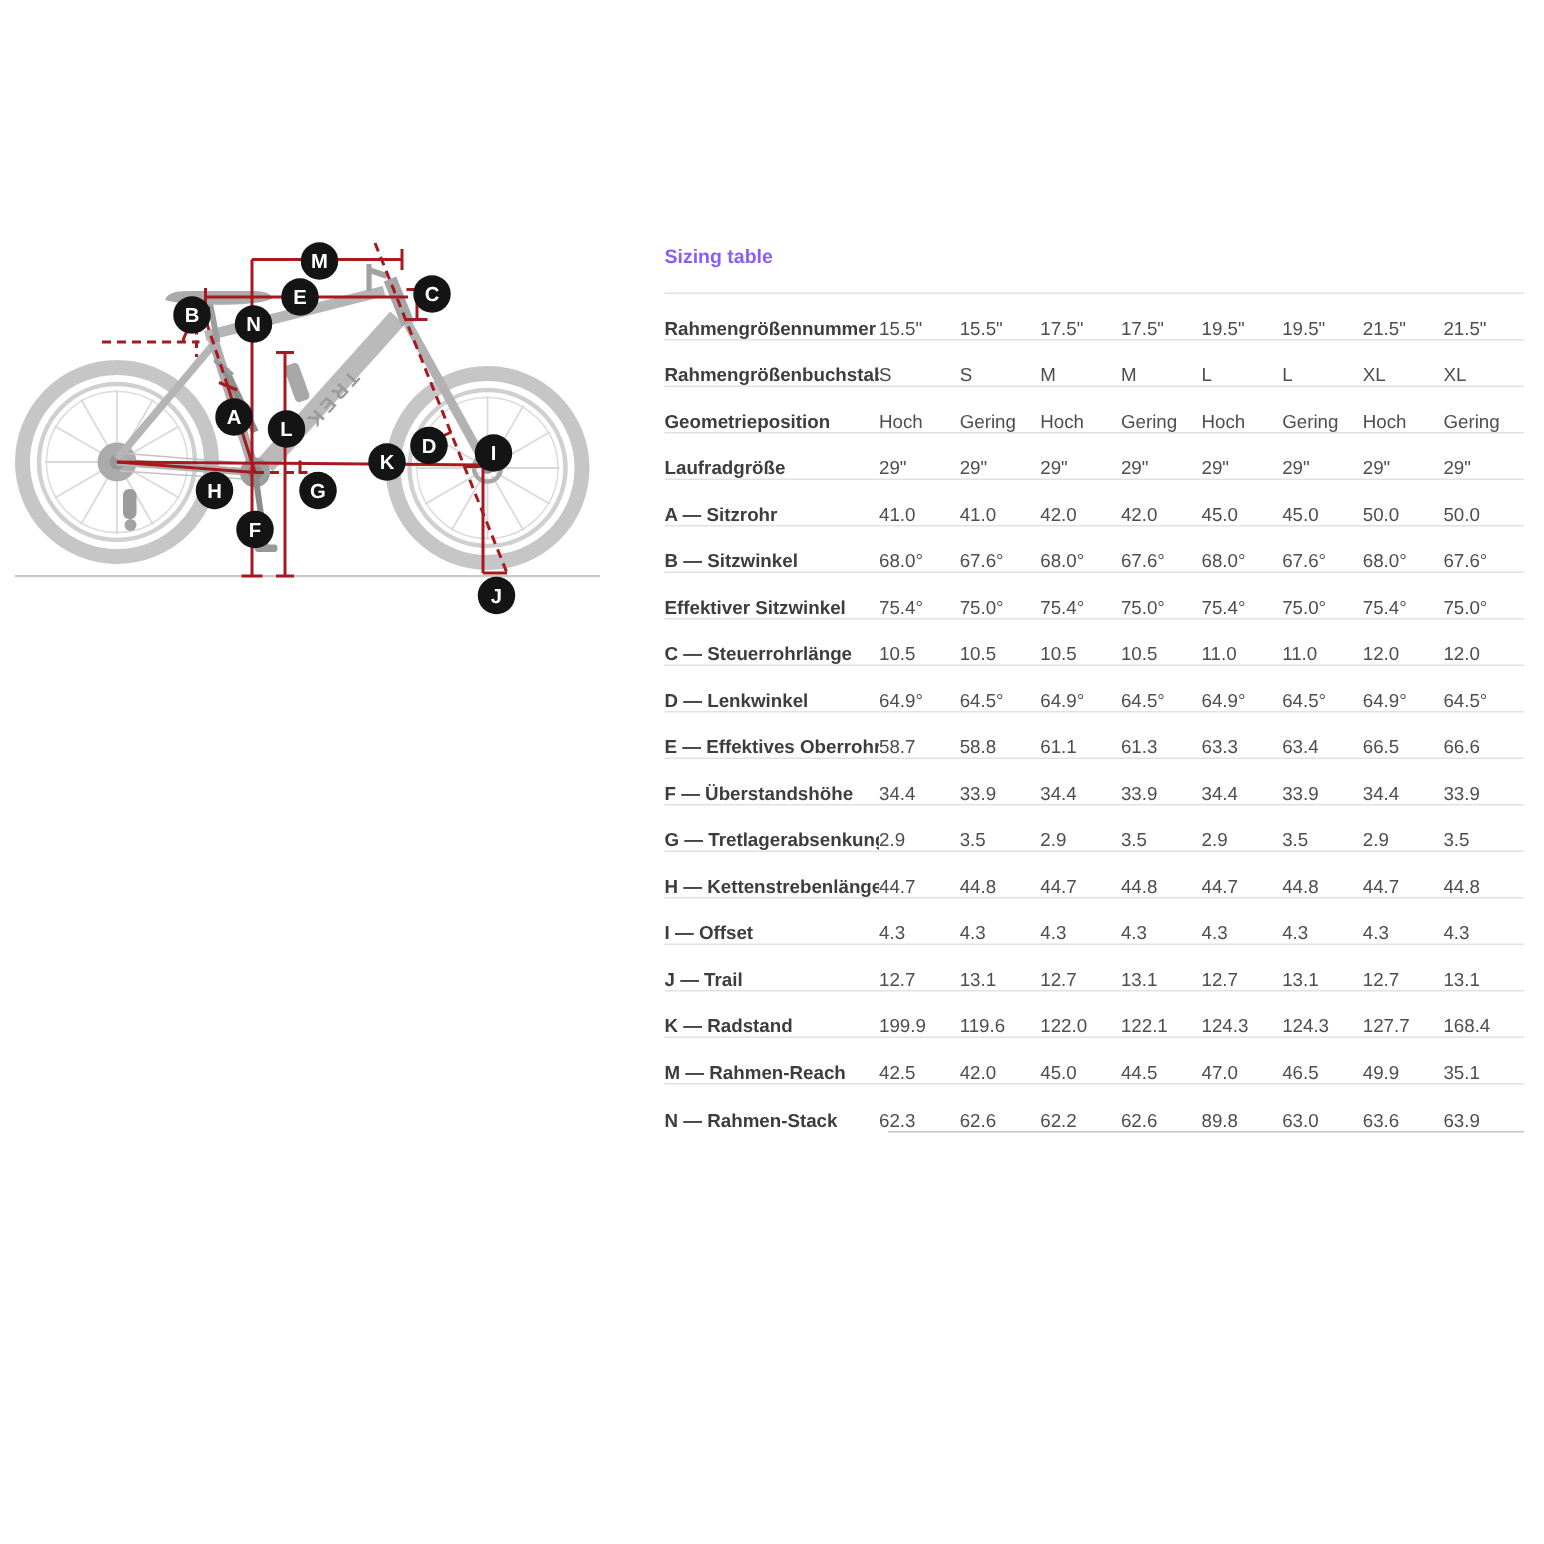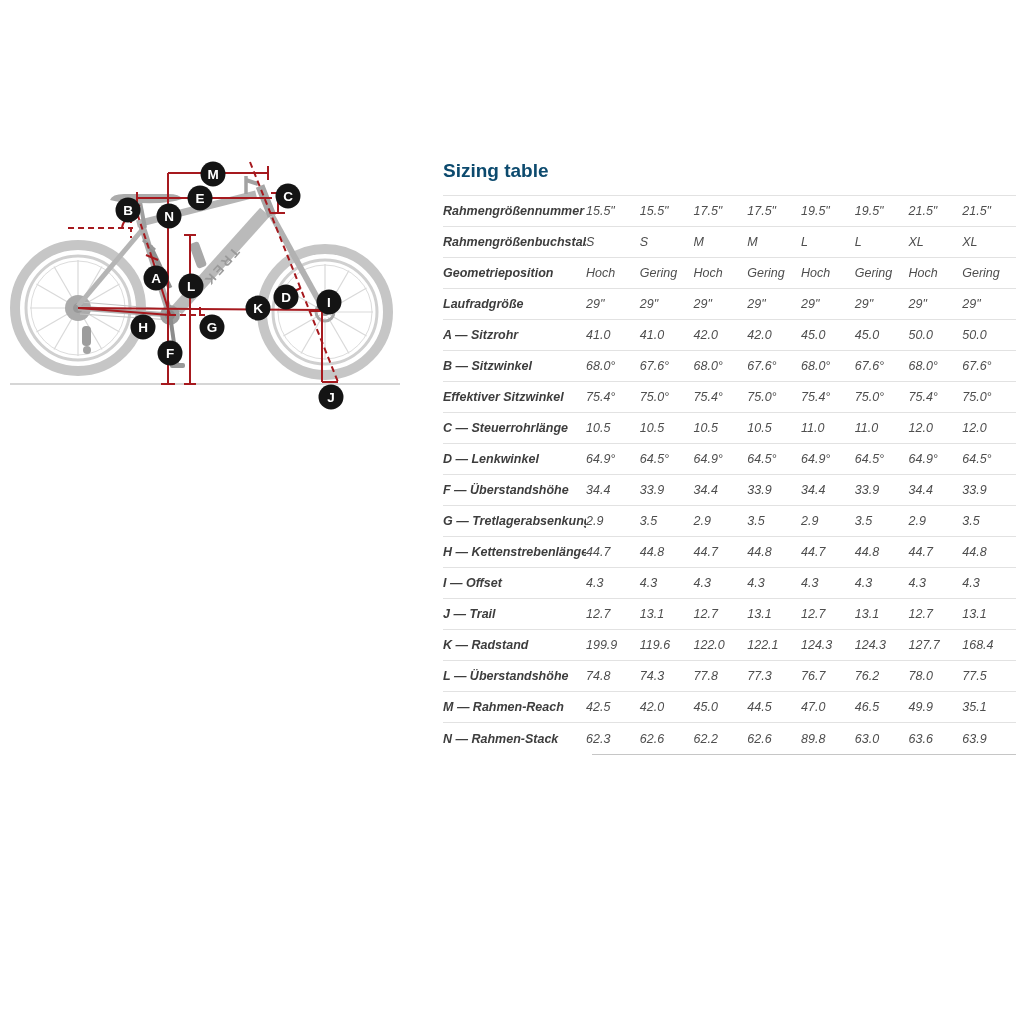--- a/index.html
+++ b/index.html
@@ -10,7 +10,7 @@
   }
   .diagram { position:absolute; left:0; top:150px; width:430px; height:290px; }
   .sizing  { position:absolute; left:443px; top:161px; width:573px; }
-  .sizing-title { font-size:19px; font-weight:bold; color:#0c4a6e; margin:0; line-height:20px; }
+  .sizing-title { font-size:13px; font-weight:bold; color:#8b5cf6; margin:0; line-height:20px; }
   .trows { margin-top:14px; border-top:1px solid #e2e2e2; }
   .trow  { display:flex; height:31px; align-items:center; border-bottom:1px solid #e2e2e2; box-sizing:border-box;font-style:italic; }
   .trow:last-child { border-bottom:none; }

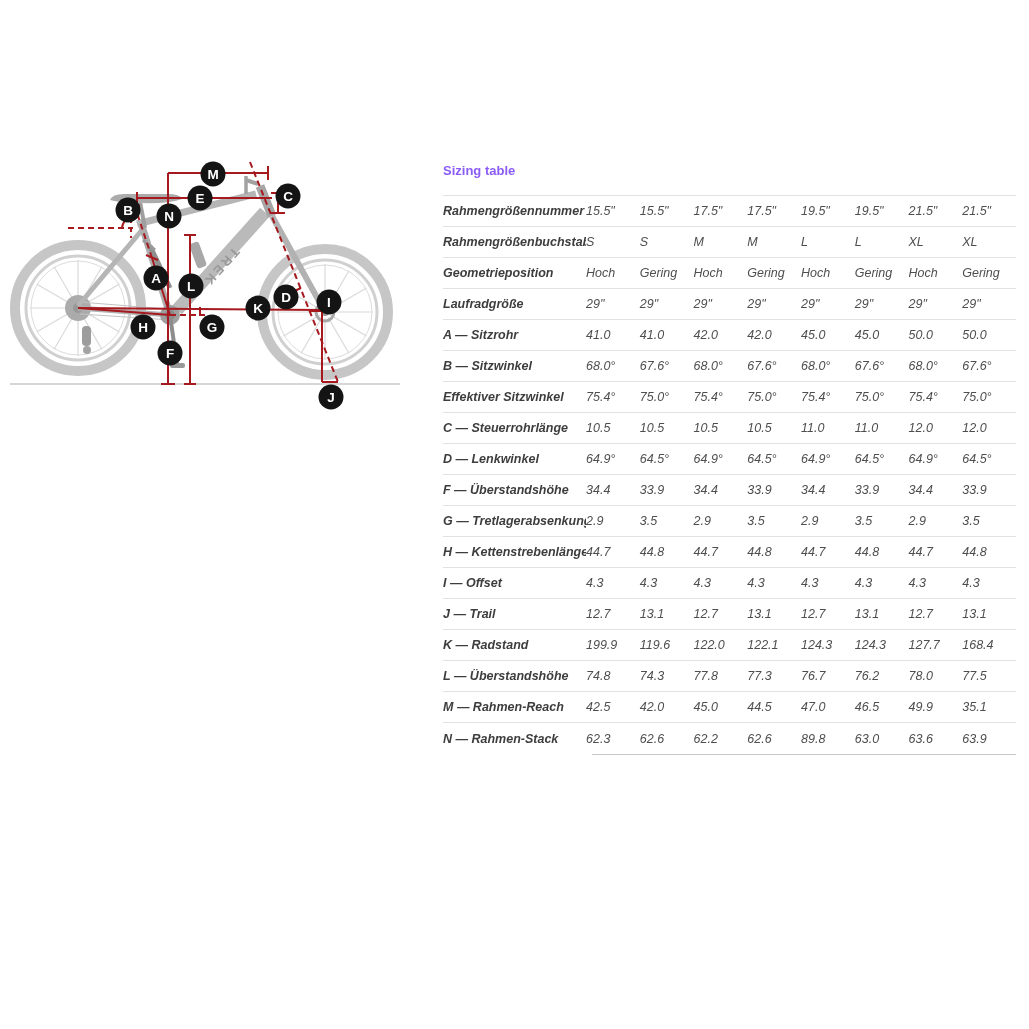--- a/index.html
+++ b/index.html
@@ -12,7 +12,7 @@
   .sizing  { position:absolute; left:443px; top:161px; width:573px; }
   .sizing-title { font-size:13px; font-weight:bold; color:#8b5cf6; margin:0; line-height:20px; }
   .trows { margin-top:14px; border-top:1px solid #e2e2e2; }
-  .trow  { display:flex; height:31px; align-items:center; border-bottom:1px solid #e2e2e2; box-sizing:border-box;font-style:italic; }
+  .trow  { display:flex; height:31px; align-items:flex-end; border-bottom:1px solid #e2e2e2; box-sizing:border-box; }
   .trow:last-child { border-bottom:none; }
   .tlabel { width:143px; flex:0 0 143px; font-weight:bold; font-size:12.5px; color:#3d3d3d; white-space:nowrap; overflow:hidden; }
   .tcell  { flex:1 1 0; font-size:12.5px; color:#4e4e4e; white-space:nowrap; }

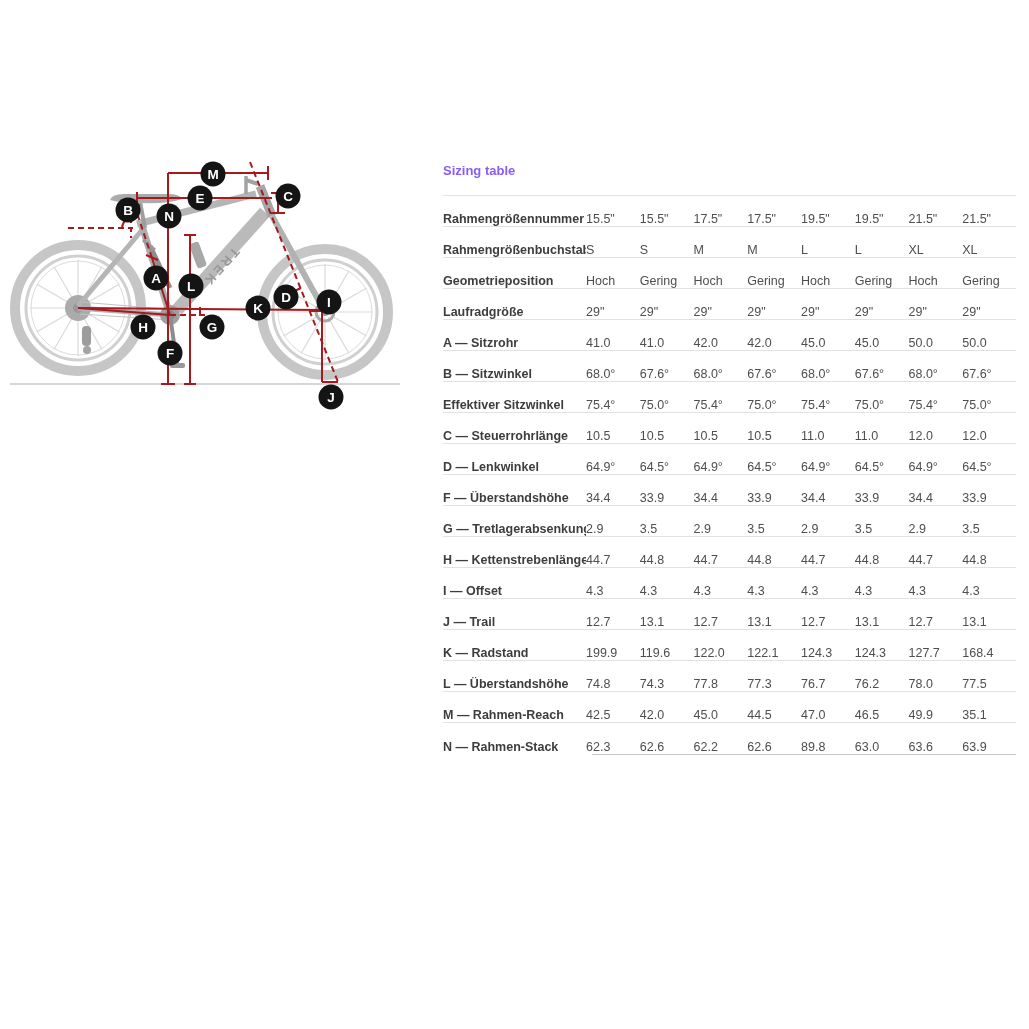--- a/index.html
+++ b/index.html
@@ -307,6 +307,17 @@
         <div class="tcell">64.5°</div>
       </div>
       <div class="trow">
+        <div class="tlabel">E — Effektives Oberrohr</div>
+        <div class="tcell">58.7</div>
+        <div class="tcell">58.8</div>
+        <div class="tcell">61.1</div>
+        <div class="tcell">61.3</div>
+        <div class="tcell">63.3</div>
+        <div class="tcell">63.4</div>
+        <div class="tcell">66.5</div>
+        <div class="tcell">66.6</div>
+      </div>
+      <div class="trow">
         <div class="tlabel">F — Überstandshöhe</div>
         <div class="tcell">34.4</div>
         <div class="tcell">33.9</div>

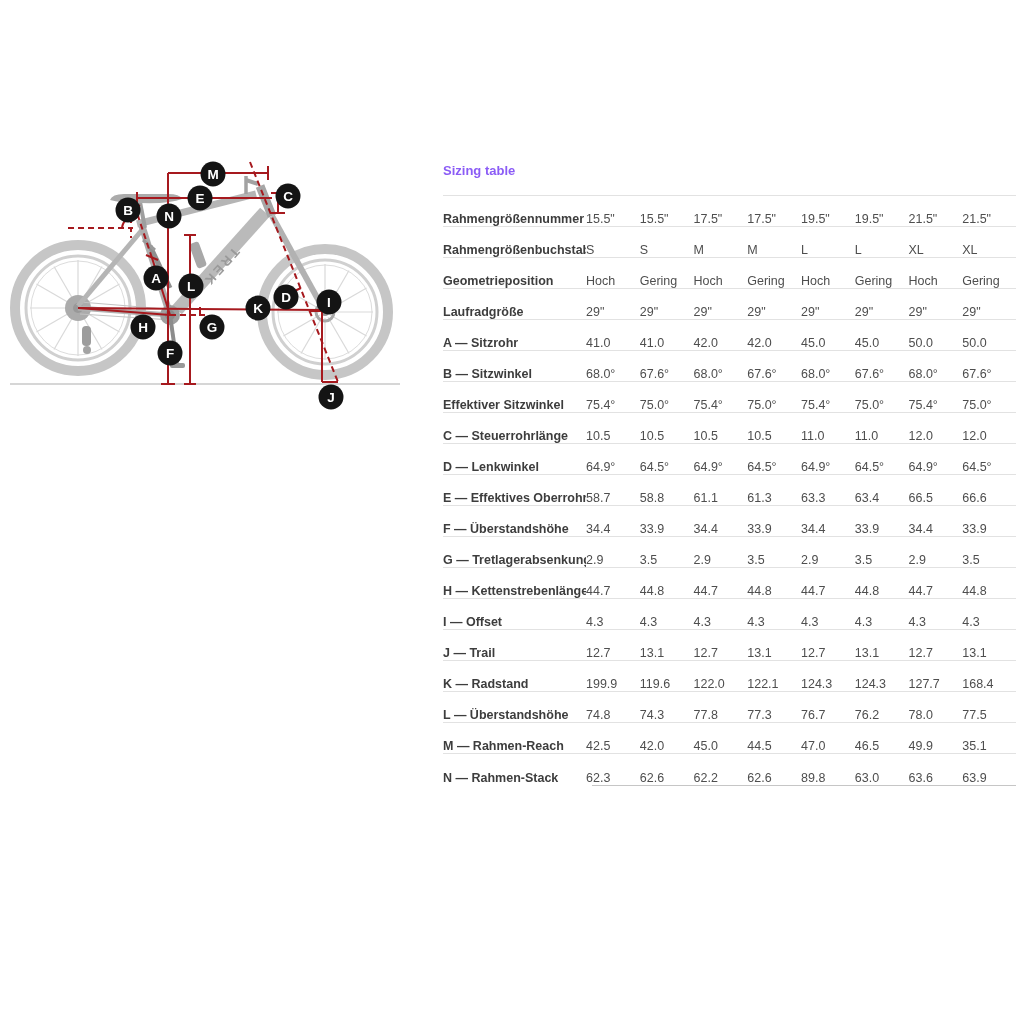--- a/index.html
+++ b/index.html
@@ -384,17 +384,6 @@
         <div class="tcell">168.4</div>
       </div>
       <div class="trow">
-        <div class="tlabel">L — Überstandshöhe</div>
-        <div class="tcell">74.8</div>
-        <div class="tcell">74.3</div>
-        <div class="tcell">77.8</div>
-        <div class="tcell">77.3</div>
-        <div class="tcell">76.7</div>
-        <div class="tcell">76.2</div>
-        <div class="tcell">78.0</div>
-        <div class="tcell">77.5</div>
-      </div>
-      <div class="trow">
         <div class="tlabel">M — Rahmen-Reach</div>
         <div class="tcell">42.5</div>
         <div class="tcell">42.0</div>

